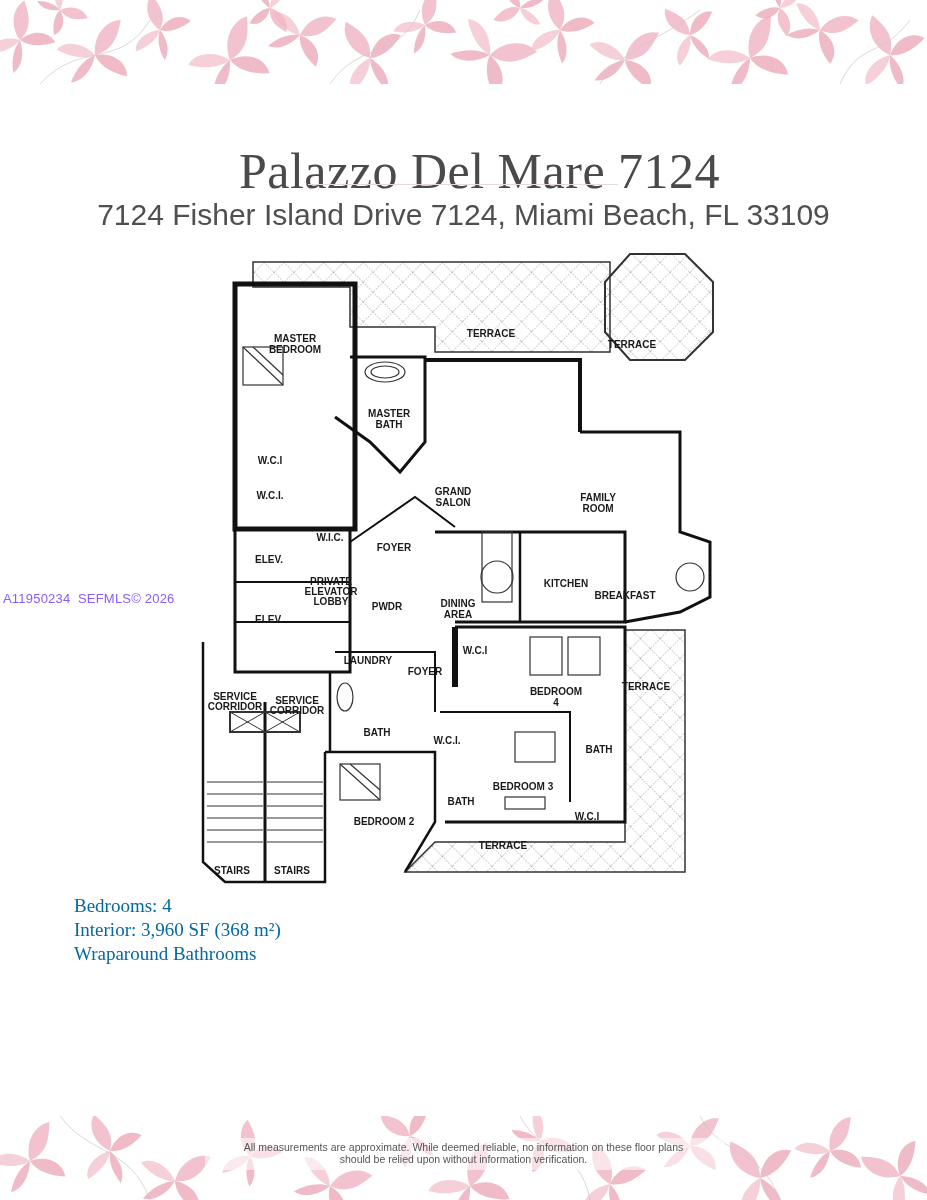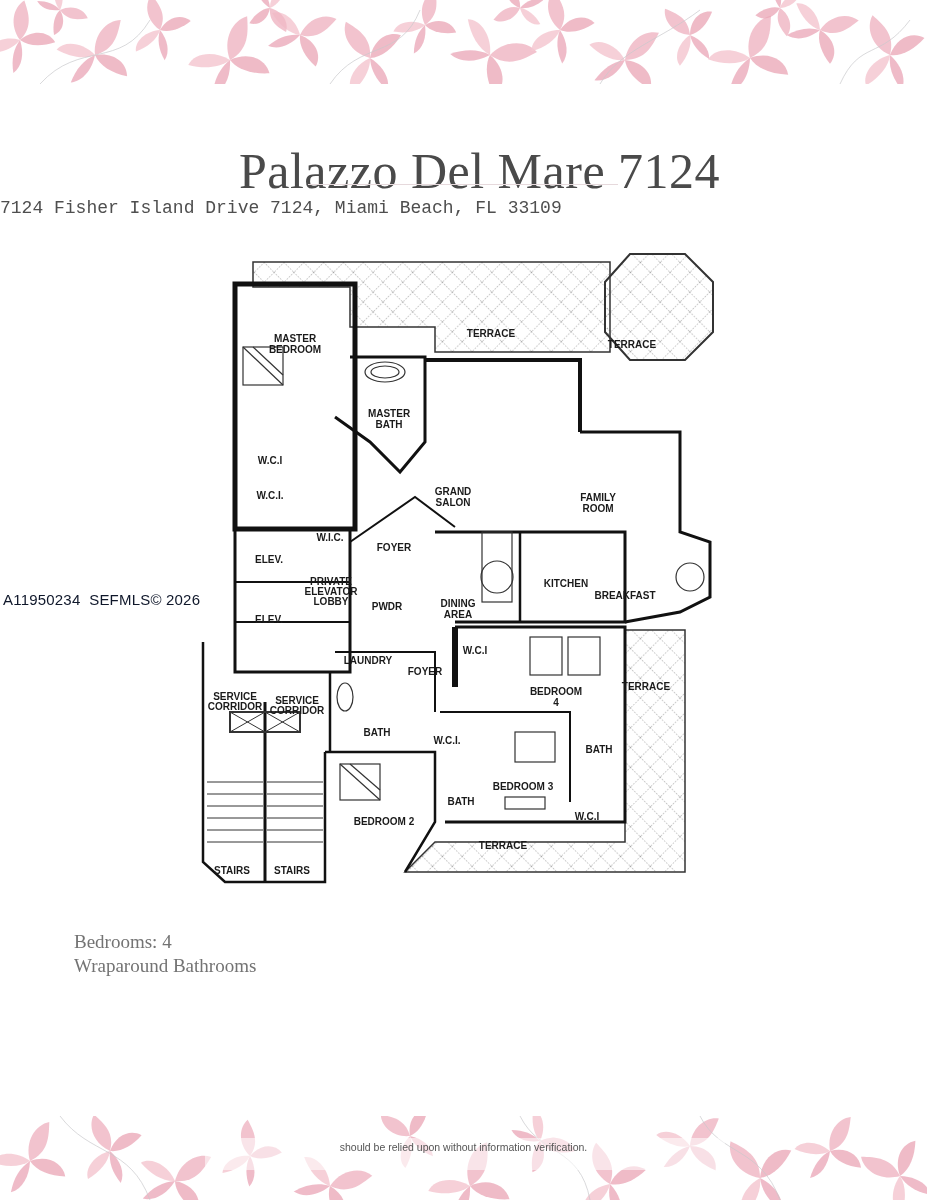--- a/index.html
+++ b/index.html
@@ -23,8 +23,8 @@
     background: #e6d9dc;
   }
   .address {
-    position: absolute; left: 0; top: 198px; width: 927px; text-align: left;
-    font-family: Liberation Mono, monospace; font-size: 18px; color: #4f4f4f;
+    position: absolute; left: 0; top: 198px; width: 927px; text-align: center;
+    font-family: Liberation Sans, sans-serif; font-size: 30px; color: #4f4f4f;
   }
   .mls {
     position: absolute; left: 3px; top: 591px;

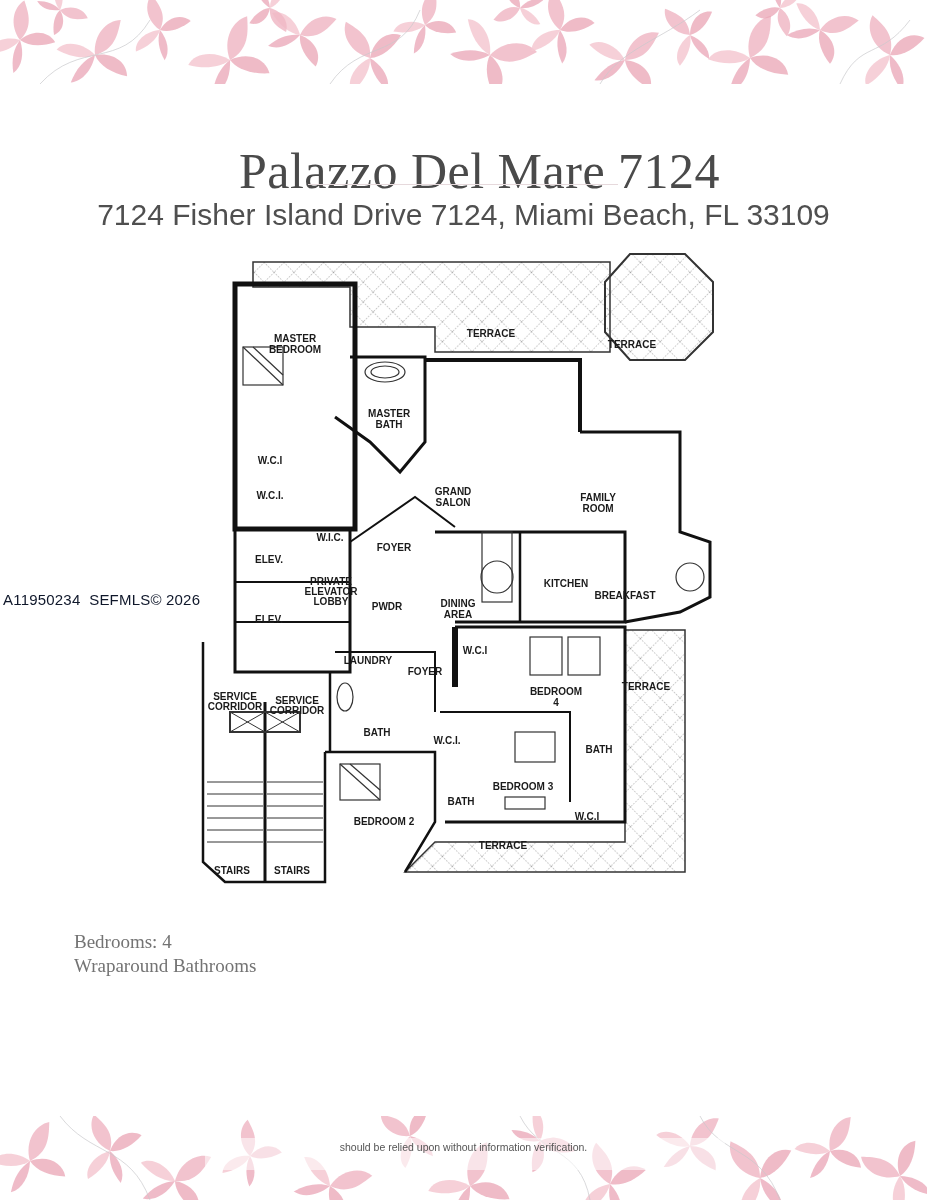--- a/index.html
+++ b/index.html
@@ -28,7 +28,7 @@
   }
   .mls {
     position: absolute; left: 3px; top: 591px;
-    font-family: "Liberation Sans", sans-serif; font-size: 15px; color: #0f172a;
+    font-family: "Liberation Sans", sans-serif; font-size: 13px; color: #8b5cf6;
     letter-spacing: 0.2px;
   }
   .plan { position: absolute; left: 185px; top: 242px; width: 560px; height: 650px; }

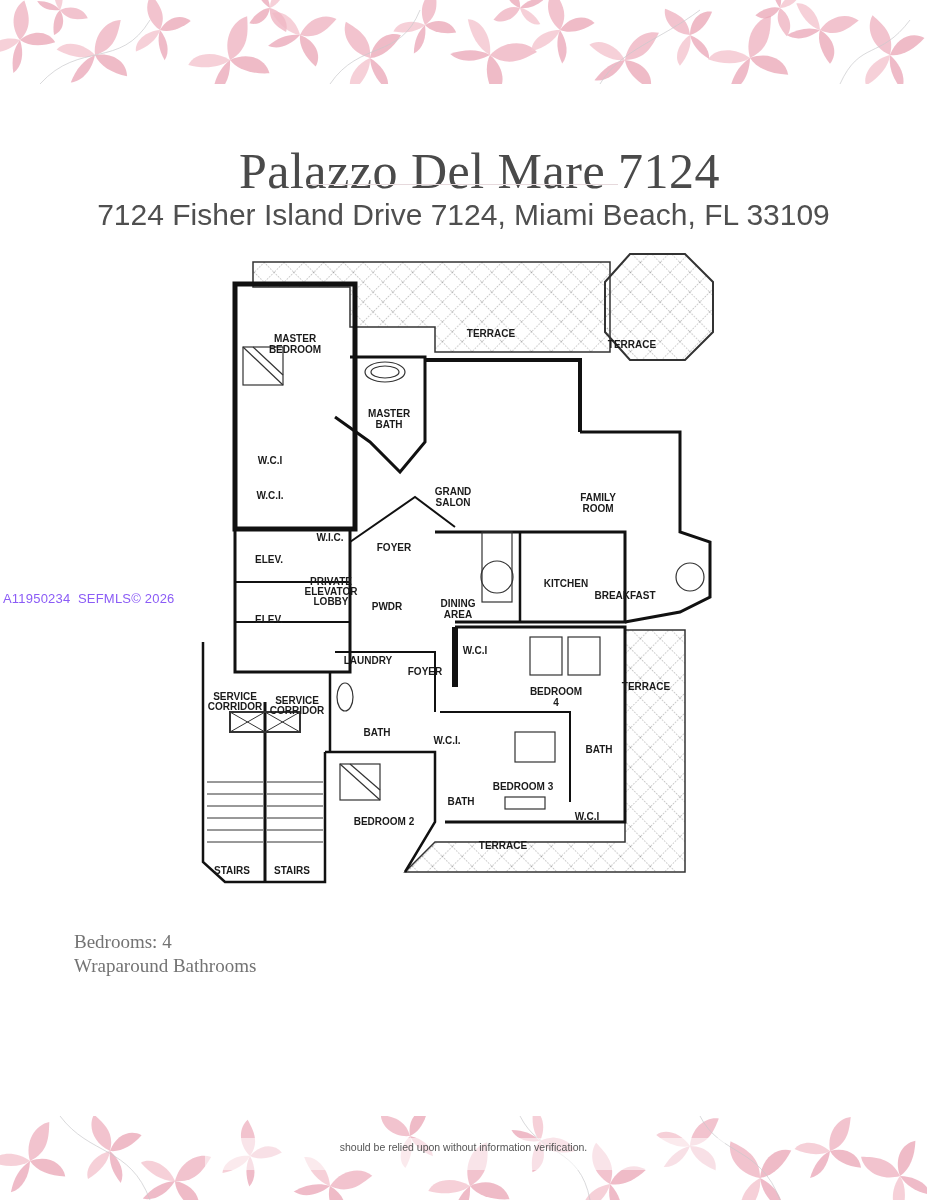--- a/index.html
+++ b/index.html
@@ -37,8 +37,8 @@
     fill: #1a1a1a; text-anchor: middle;
   }
   .specs {
-    position: absolute; left: 74px; top: 930px;
-    font-family: "Liberation Serif", serif; font-size: 19px; color: #737373; line-height: 24px;
+    position: absolute; left: 74px; top: 894px;
+    font-family: "Liberation Serif", serif; font-size: 19px; color: #0369a1; line-height: 24px;
   }
   .specs div { white-space: nowrap; }
   .disclaimer {

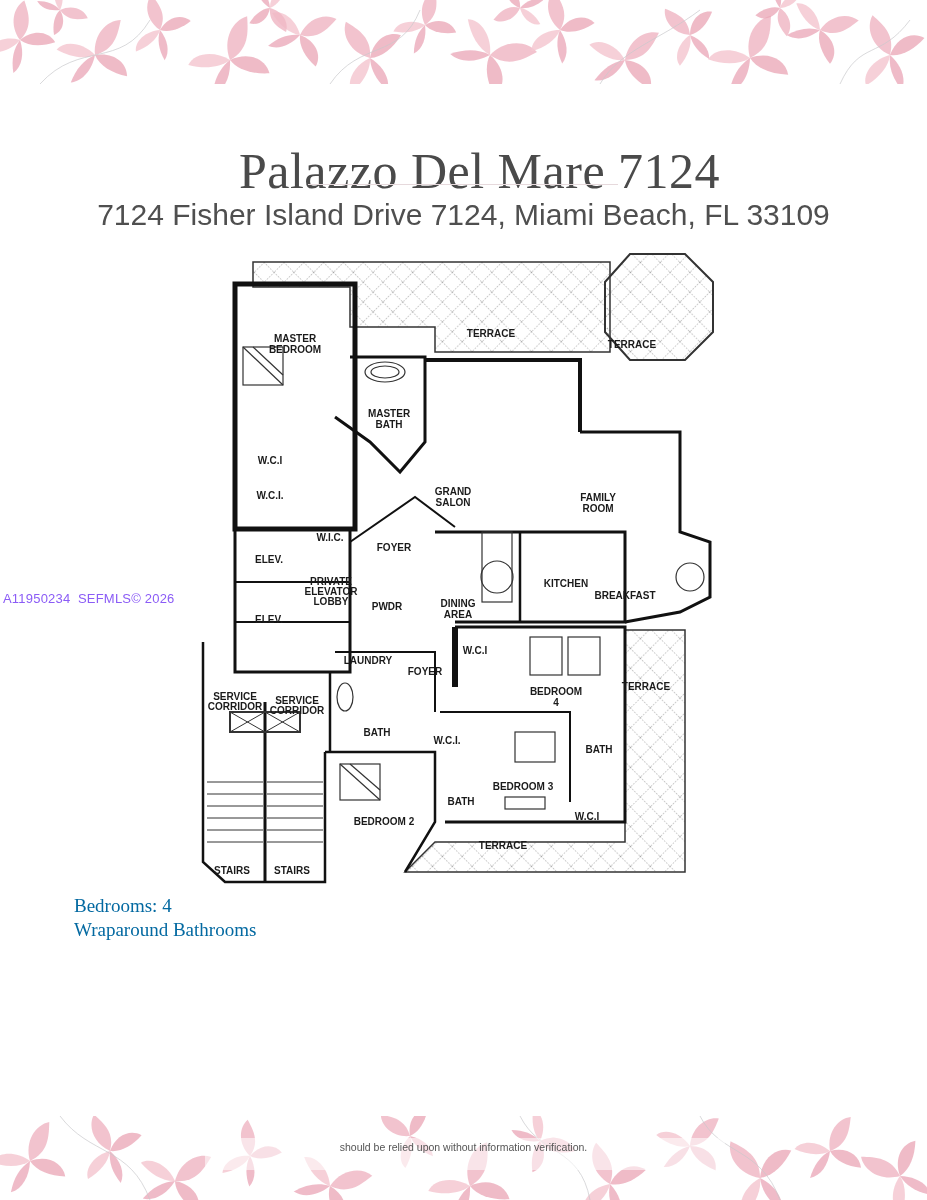--- a/index.html
+++ b/index.html
@@ -218,6 +218,7 @@
 
 <div class="specs">
   <div>Bedrooms: 4</div>
+  <div>Interior: 3,960 SF (368 m²)</div>
   <div>Wraparound Bathrooms</div>
 </div>
 

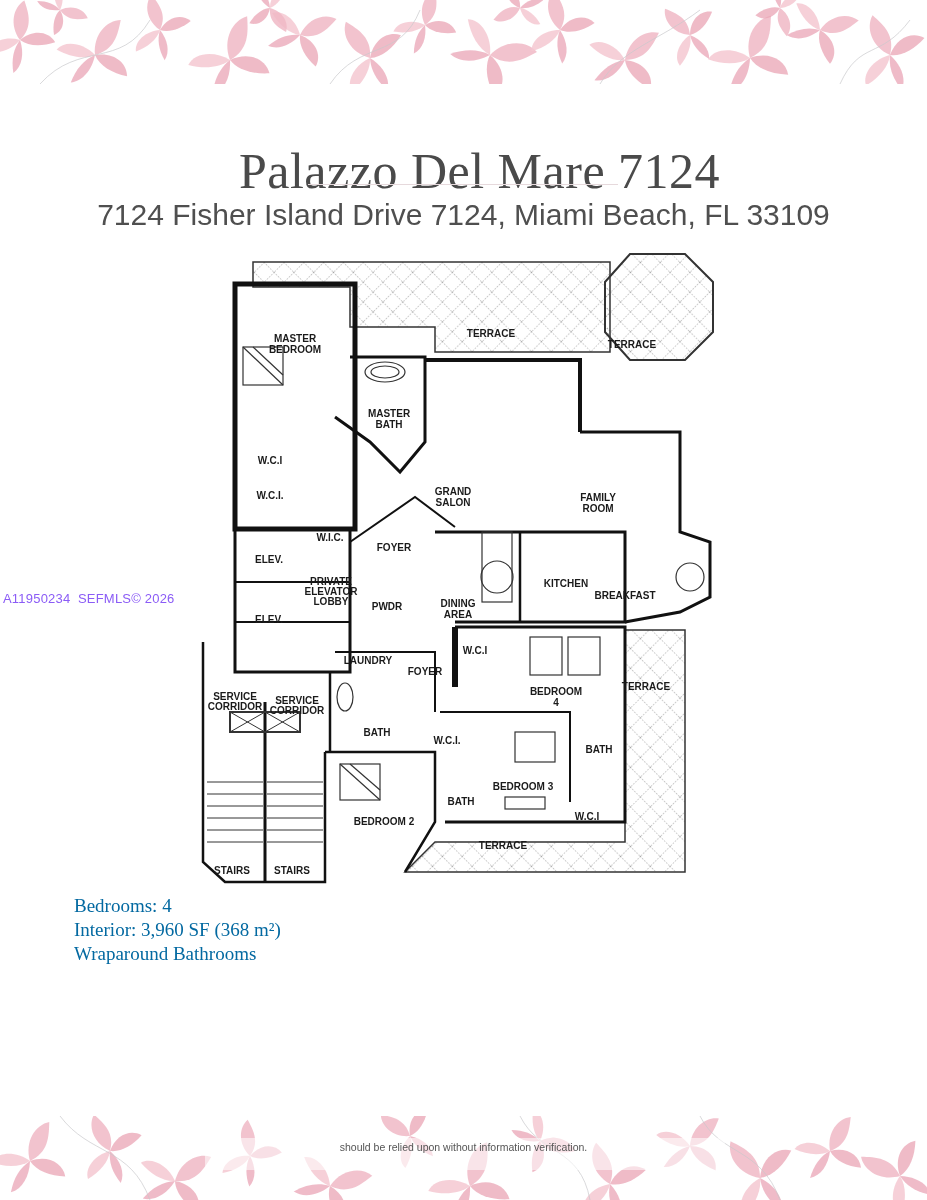--- a/index.html
+++ b/index.html
@@ -245,6 +245,7 @@
 </div>
 
 <div class="disclaimer">
+  <div>All measurements are approximate. While deemed reliable, no information on these floor plans</div>
   <div>should be relied upon without information verification.</div>
 </div>
 

